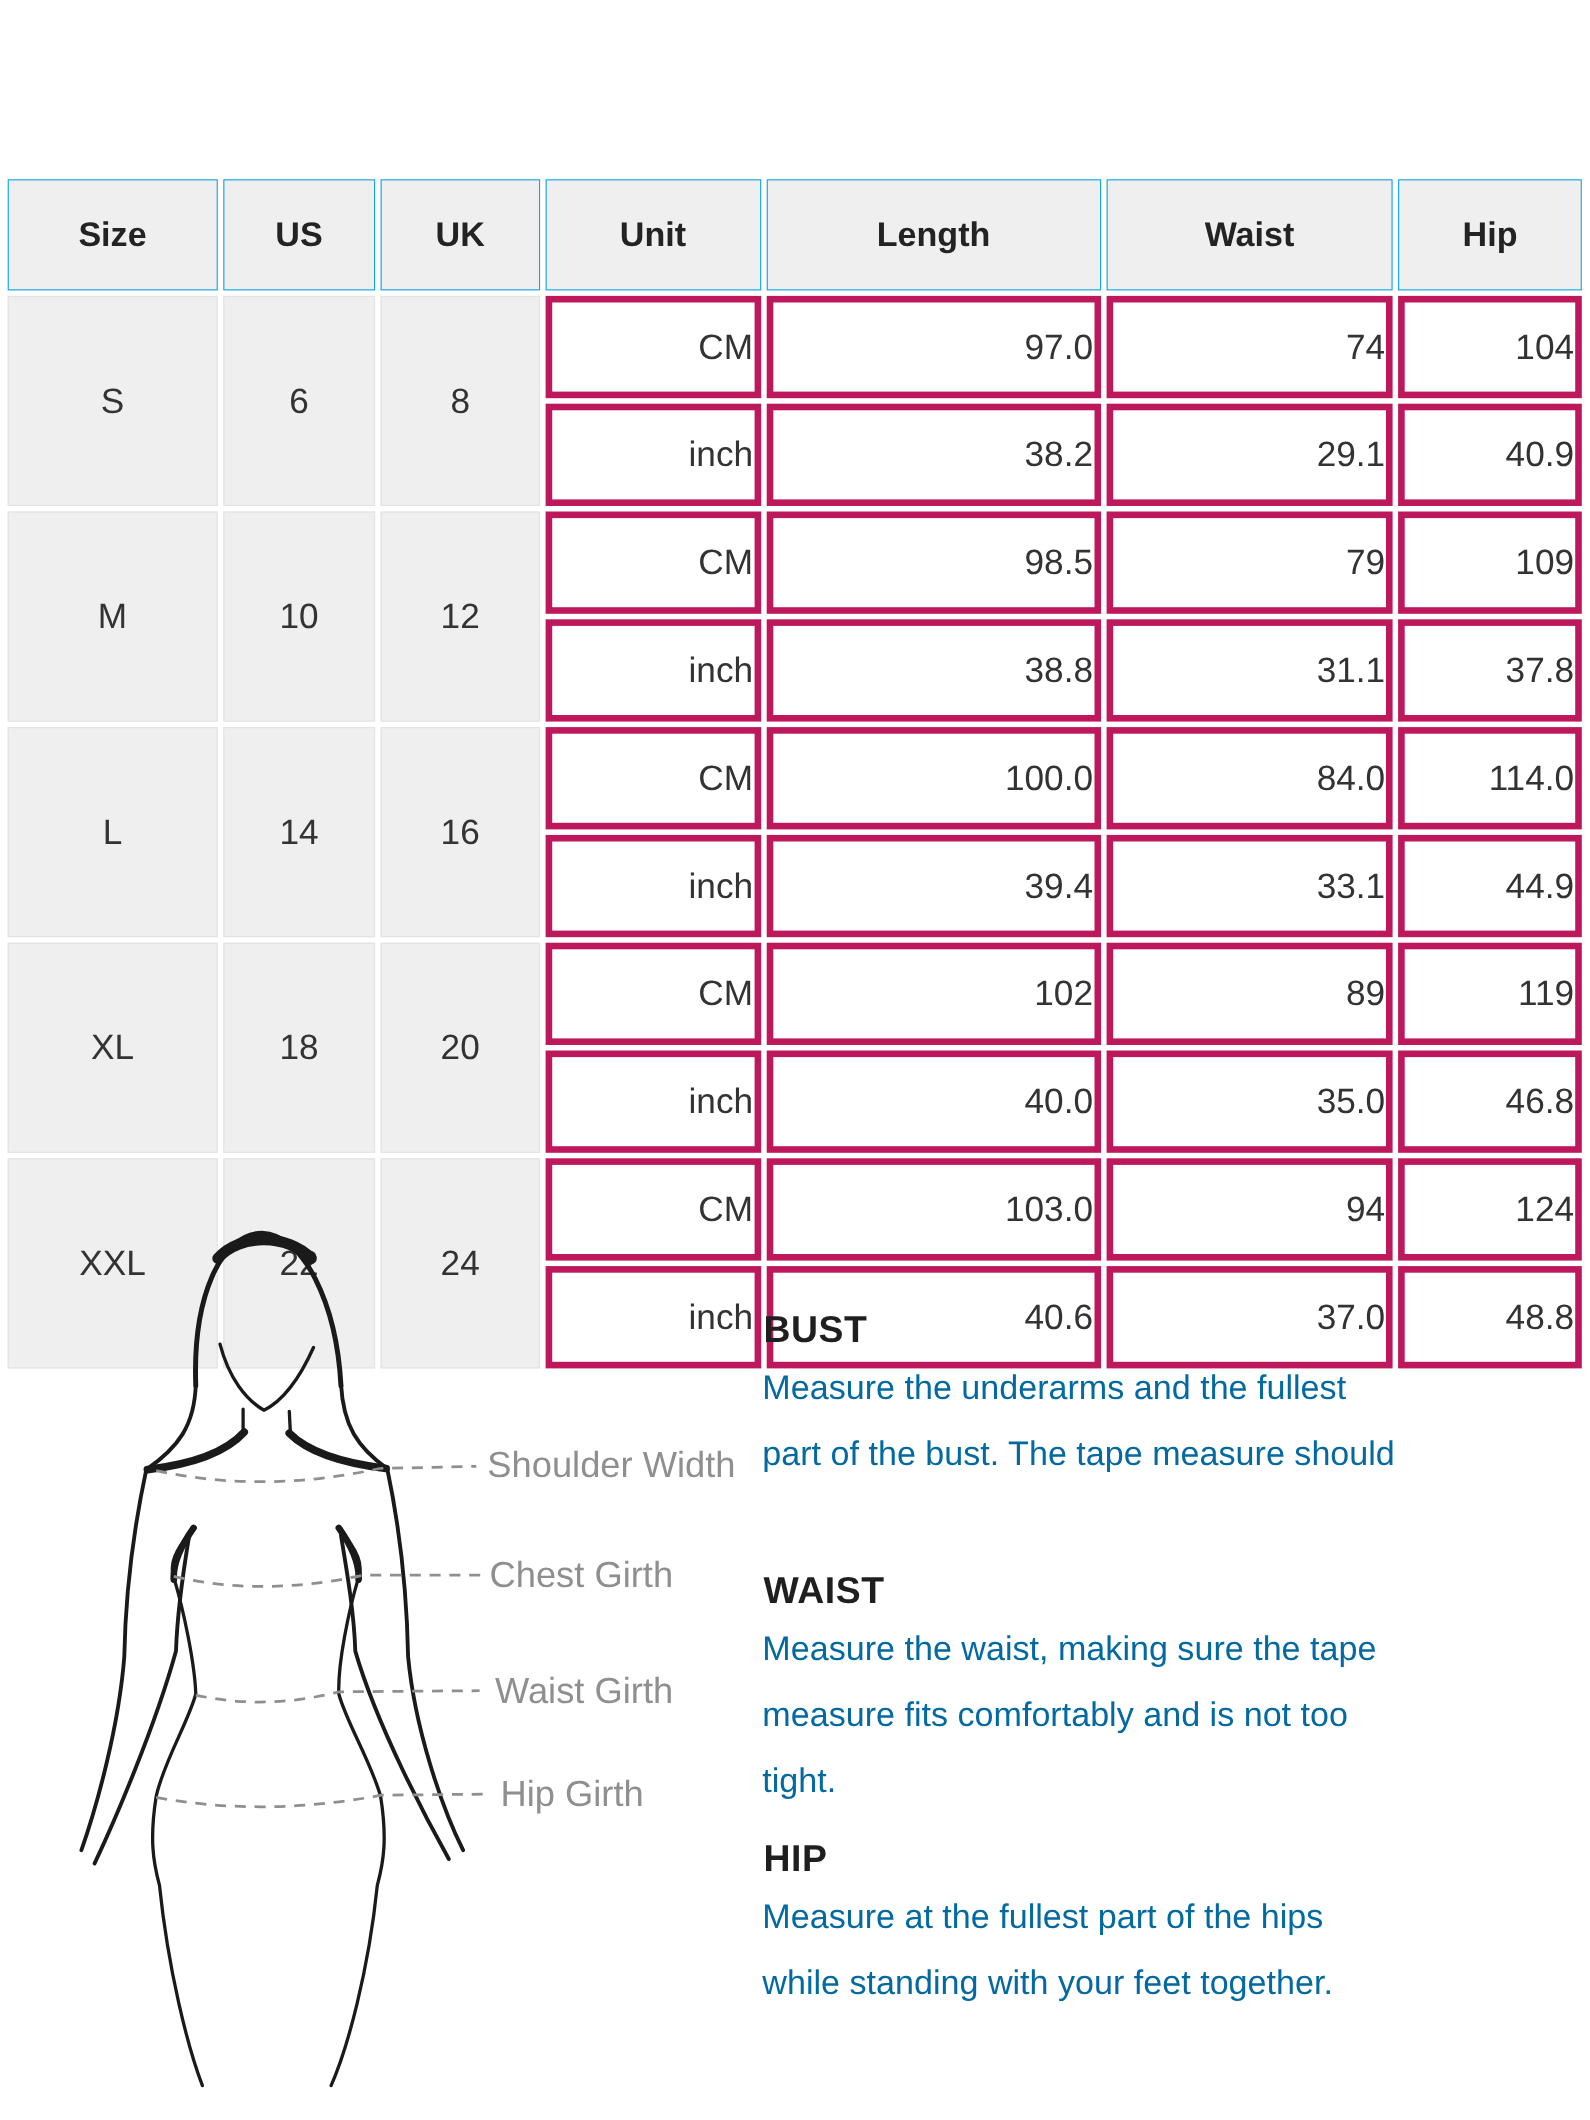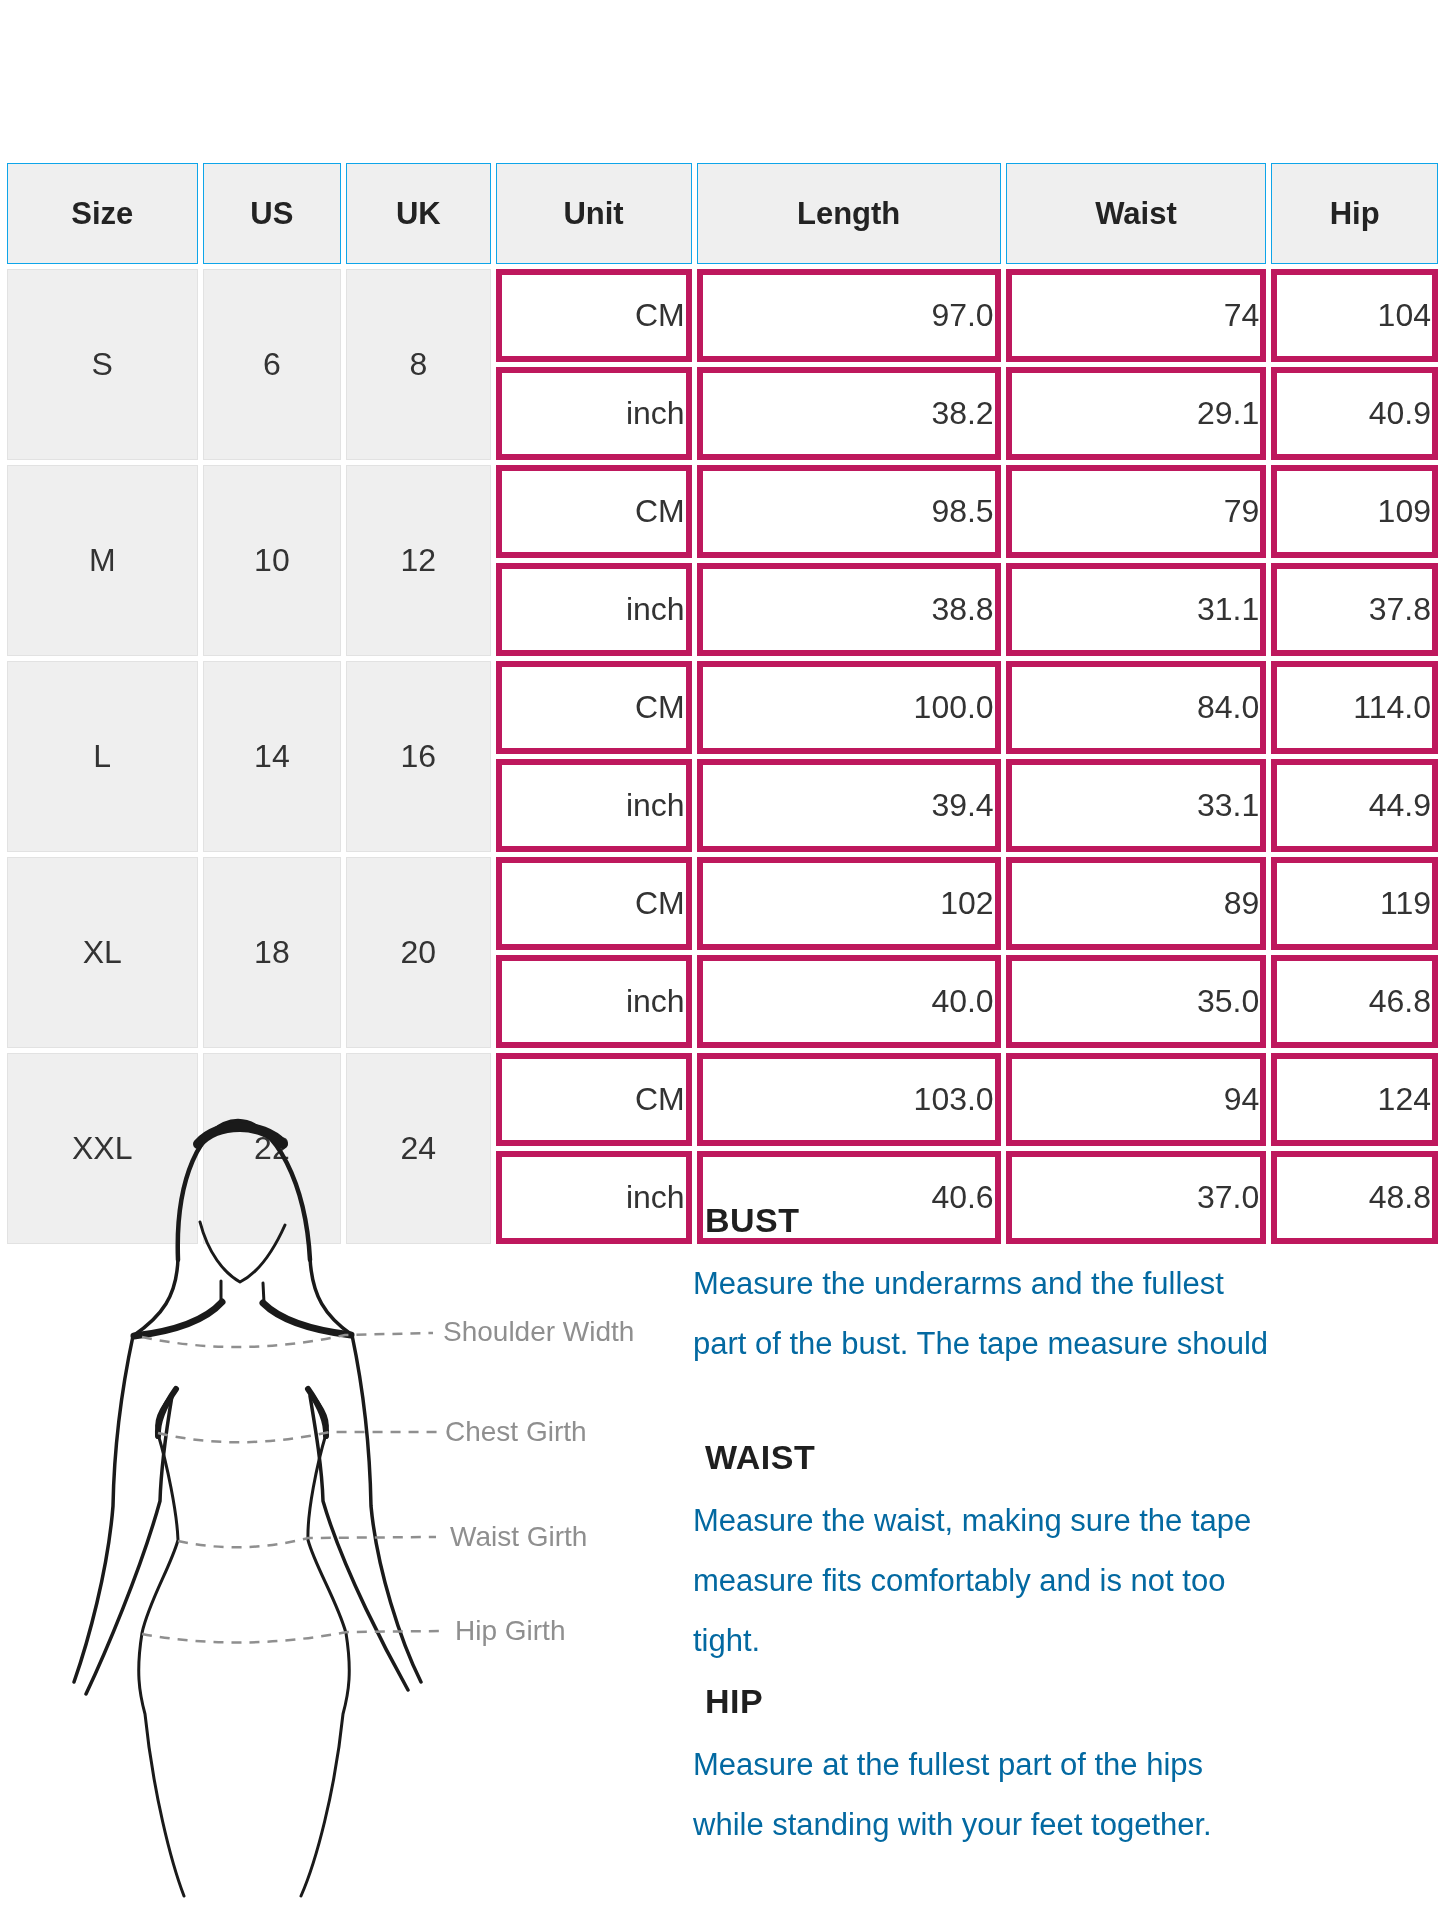--- a/index.html
+++ b/index.html
@@ -19,7 +19,7 @@
   .figure-svg{position:absolute;left:0;top:1100px;}
   .fig-label{position:absolute;color:#8f8f8f;font-size:28px;line-height:34px;white-space:nowrap;}
   .sec{position:absolute;left:693px;width:740px;}
-  .sec h3{margin:12px;font-size:34px;line-height:44px;font-weight:bold;color:#1f1f1f;letter-spacing:0.5px;}
+  .sec h3{margin:1px;font-size:34px;line-height:44px;font-weight:bold;color:#1f1f1f;letter-spacing:0.5px;}
   .sec .line{display:block;font-size:31px;line-height:60px;color:#0369a1;white-space:nowrap;}
 </style>
 </head>

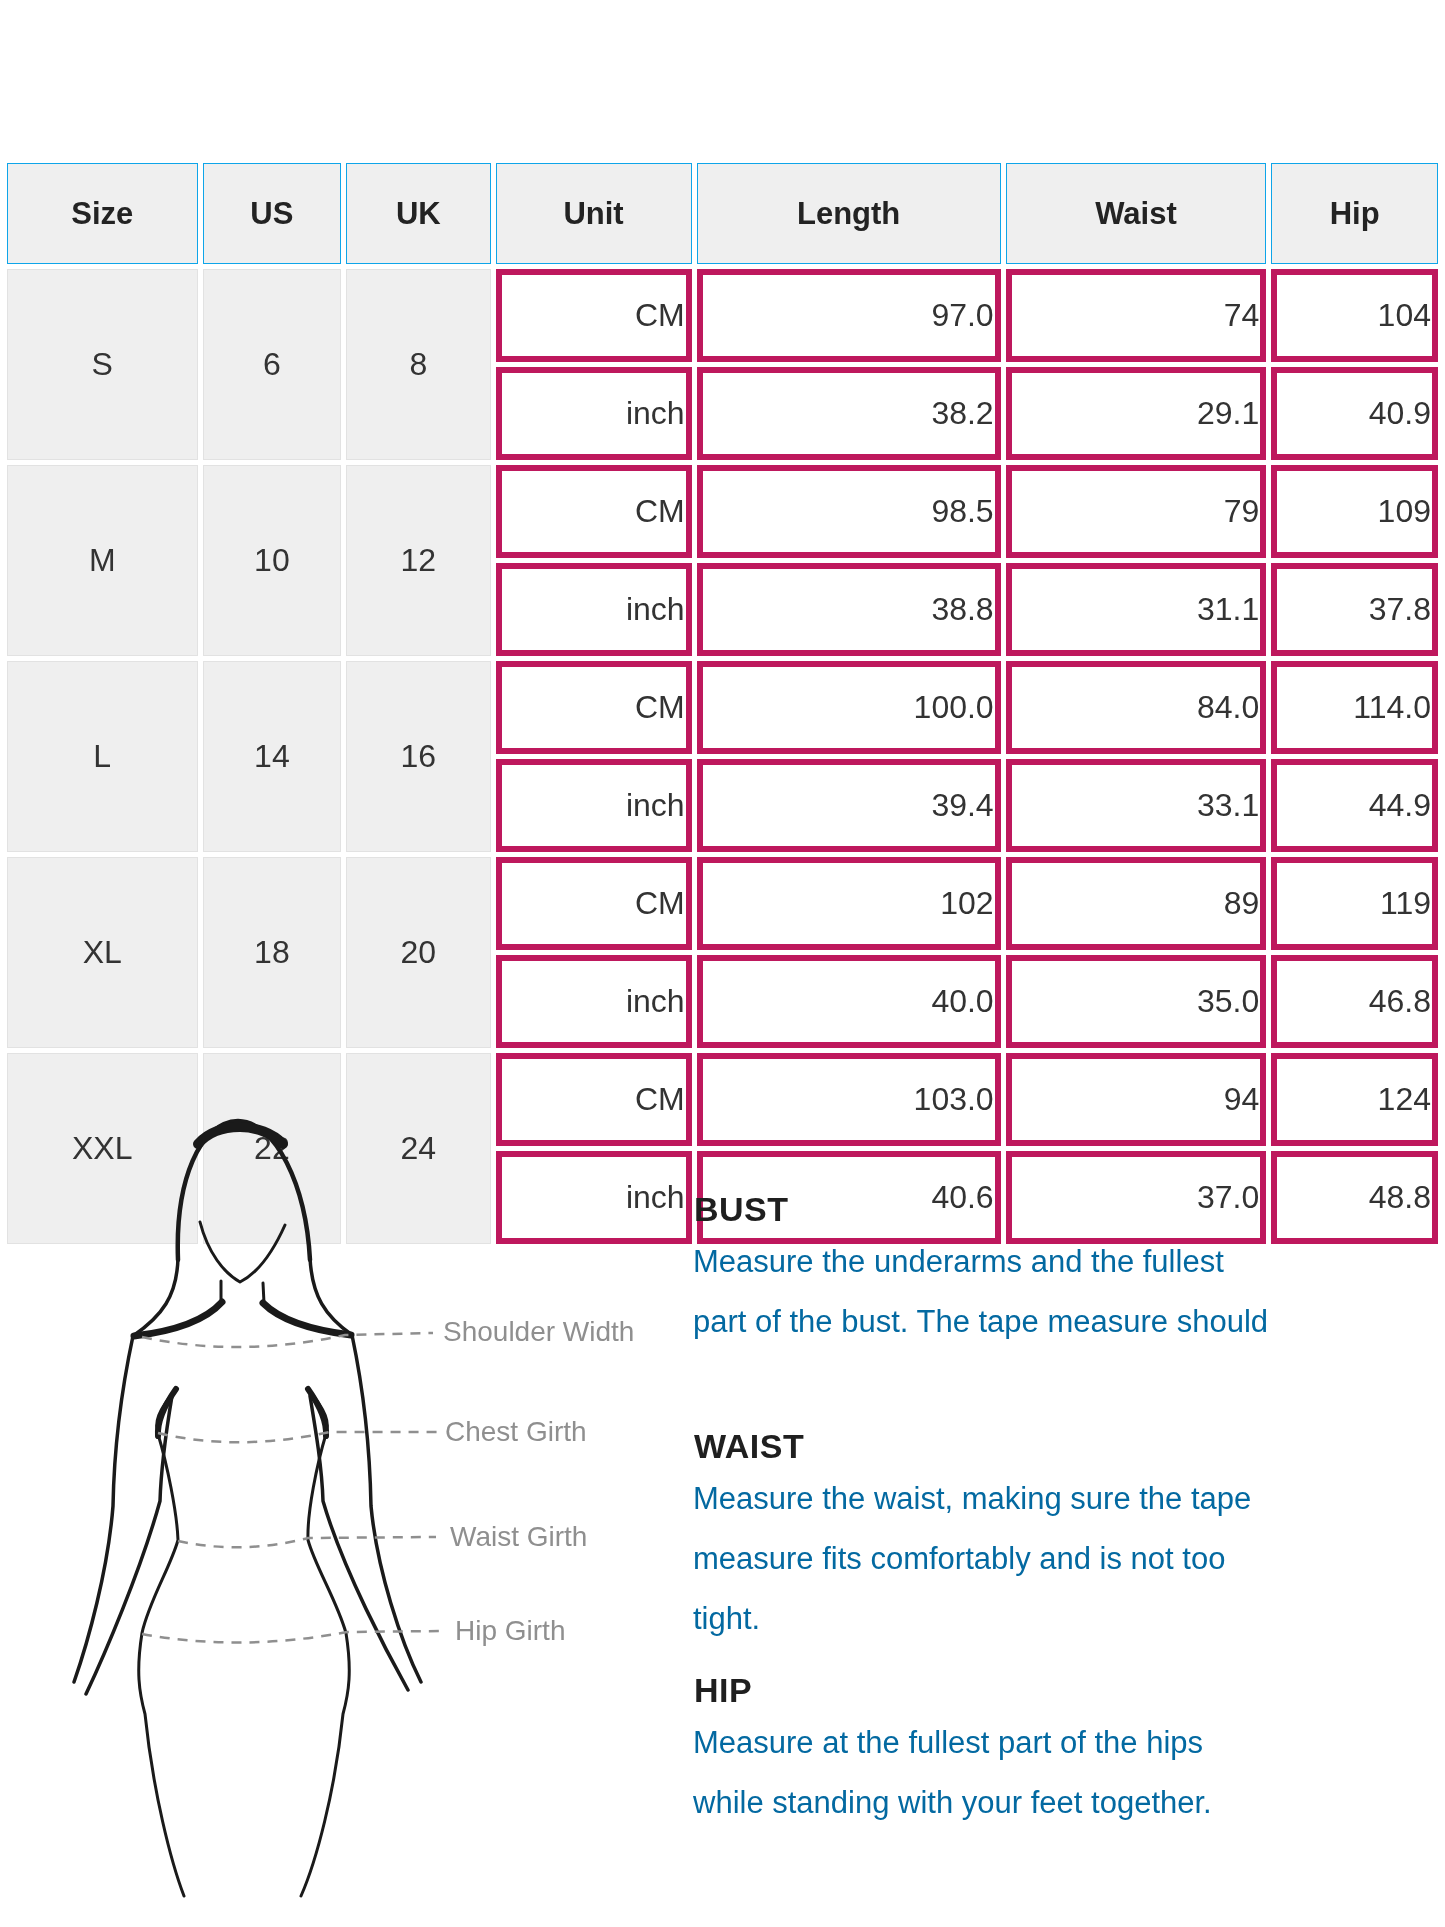--- a/index.html
+++ b/index.html
@@ -17,7 +17,7 @@
   td.wcell{background:#ffffff;border:6px solid #be185d;height:79px;font-size:32px;
          color:#333;text-align:right;vertical-align:middle;}
   .figure-svg{position:absolute;left:0;top:1100px;}
-  .fig-label{position:absolute;color:#8f8f8f;font-size:28px;line-height:34px;white-space:nowrap;}
+  .fig-label{position:absolute;color:#8f8f8f;font-size:33px;line-height:34px;white-space:nowrap;}
   .sec{position:absolute;left:693px;width:740px;}
   .sec h3{margin:1px;font-size:34px;line-height:44px;font-weight:bold;color:#1f1f1f;letter-spacing:0.5px;}
   .sec .line{display:block;font-size:31px;line-height:60px;color:#0369a1;white-space:nowrap;}

